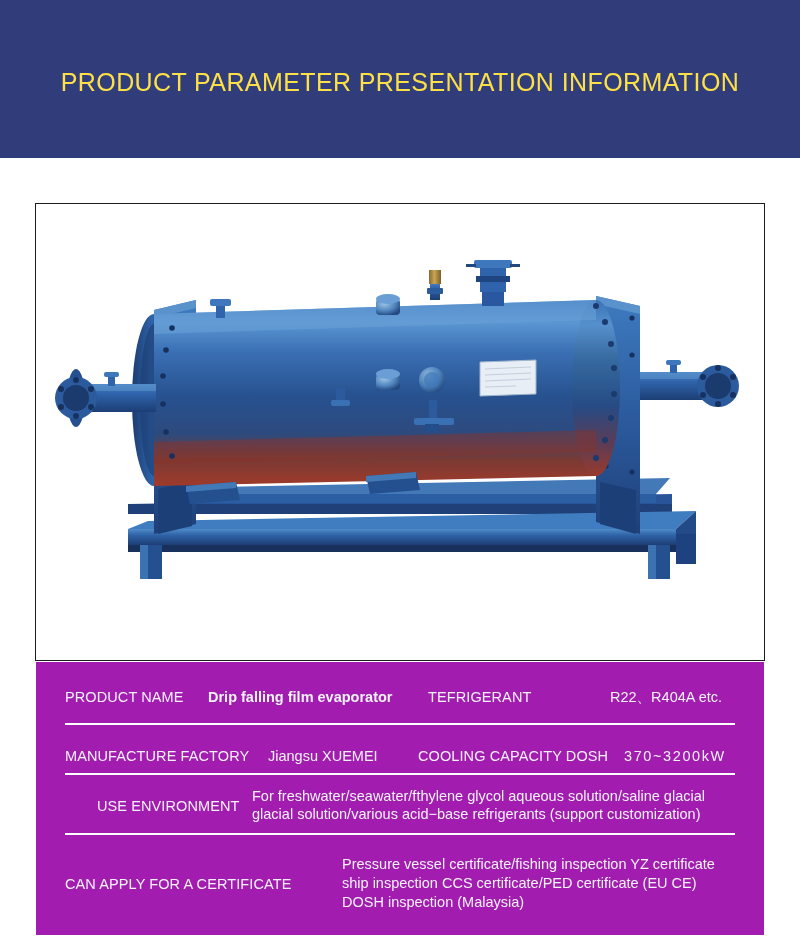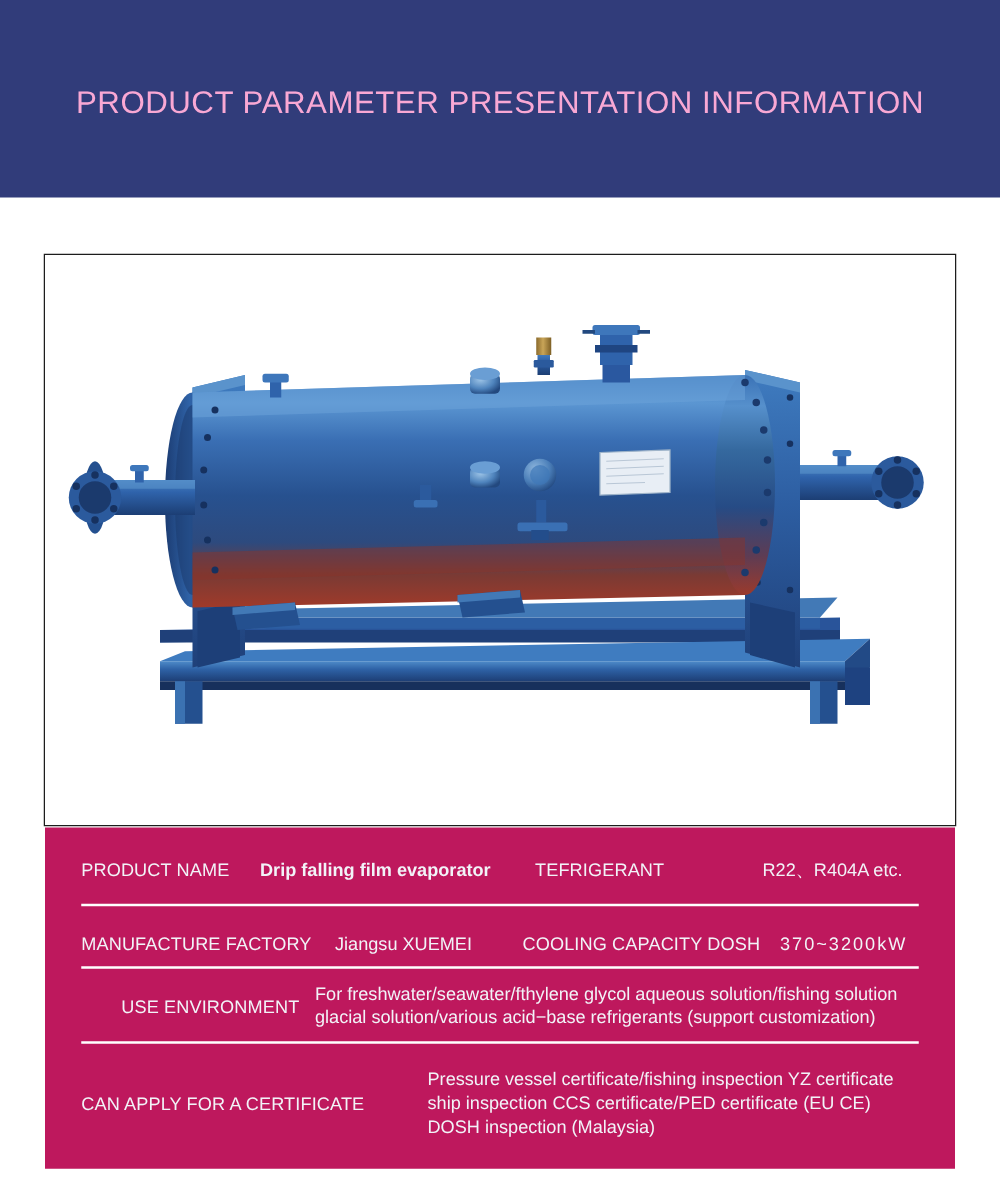--- a/index.html
+++ b/index.html
@@ -30,7 +30,7 @@
     top: 68px;
     width: 800px;
     text-align: center;
-    color: #f9a8d4;
+    color: #fde047;
     font-size: 25px;
     letter-spacing: 0.4px;
     font-weight: 400;

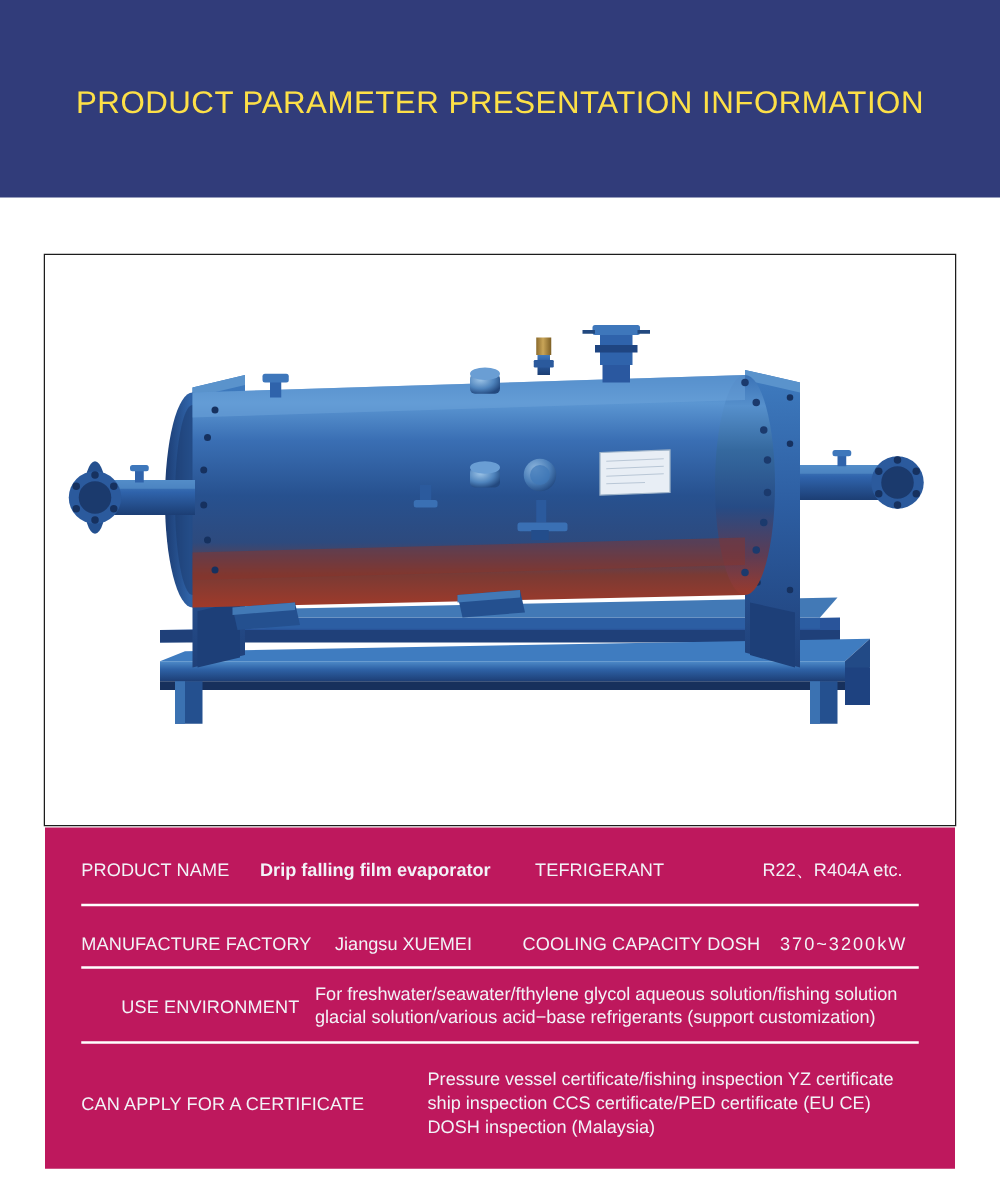--- a/index.html
+++ b/index.html
@@ -64,7 +64,7 @@
     top: 662px;
     width: 728px;
     height: 273px;
-    background: #be185d;
+    background: #a21caf;
   }
   .spec-row {
     position: absolute;

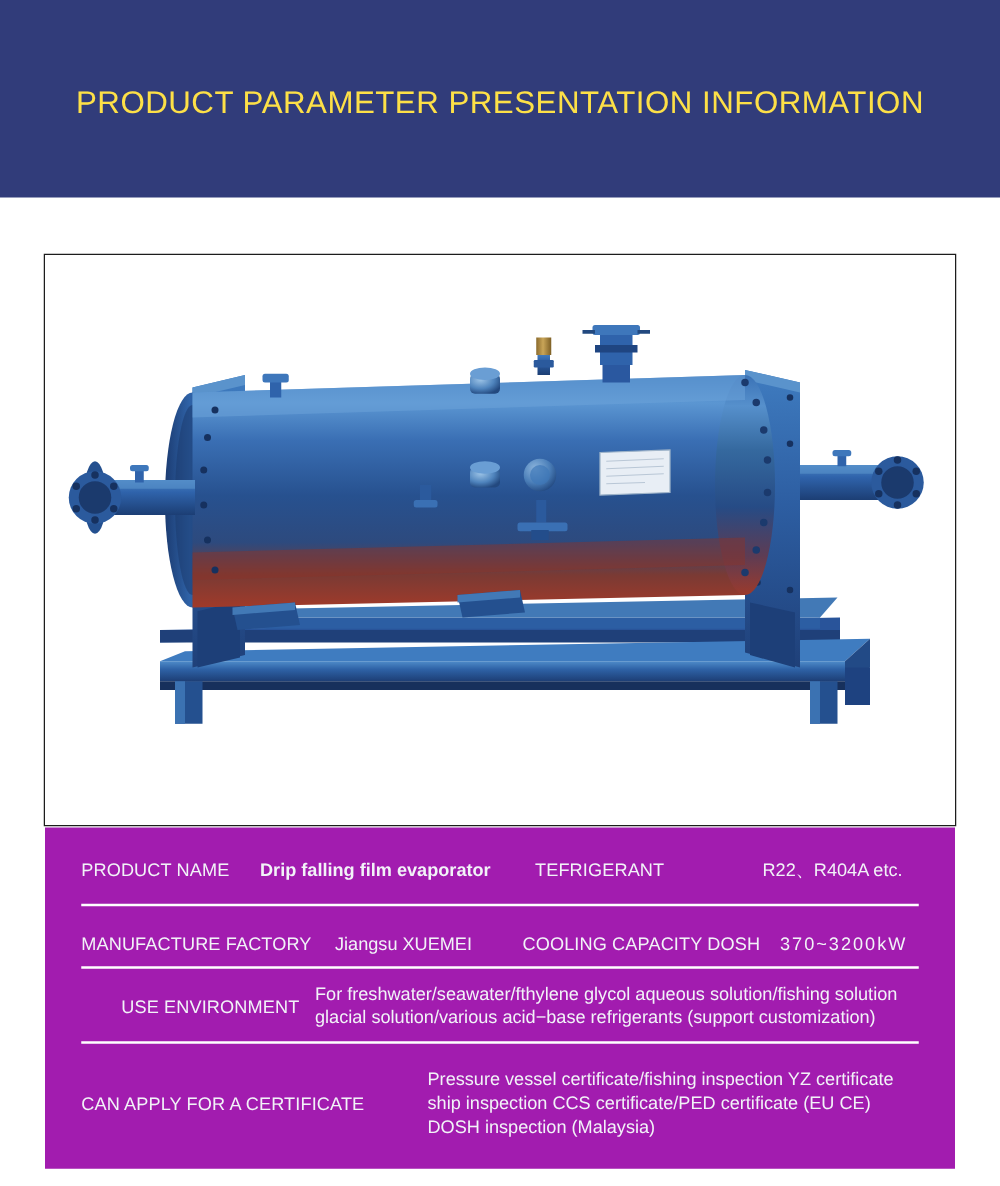--- a/index.html
+++ b/index.html
@@ -344,7 +344,7 @@
 
   <div class="spec-row" style="top:111px;height:60px;">
     <div class="cell label" style="left:29px;  top:24px;margin-left:32px;">USE ENVIRONMENT</div>
-    <div class="cell" style="left:216px; top:14px;">For freshwater/seawater/fthylene glycol aqueous solution/fishing solution</div>
+    <div class="cell" style="left:216px; top:14px;">For freshwater/seawater/fthylene glycol aqueous solution/saline glacial</div>
     <div class="cell" style="left:216px; top:32px;">glacial solution/various acid−base refrigerants (support customization)</div>
   </div>
   <div class="divider" style="top:171px;"></div>

